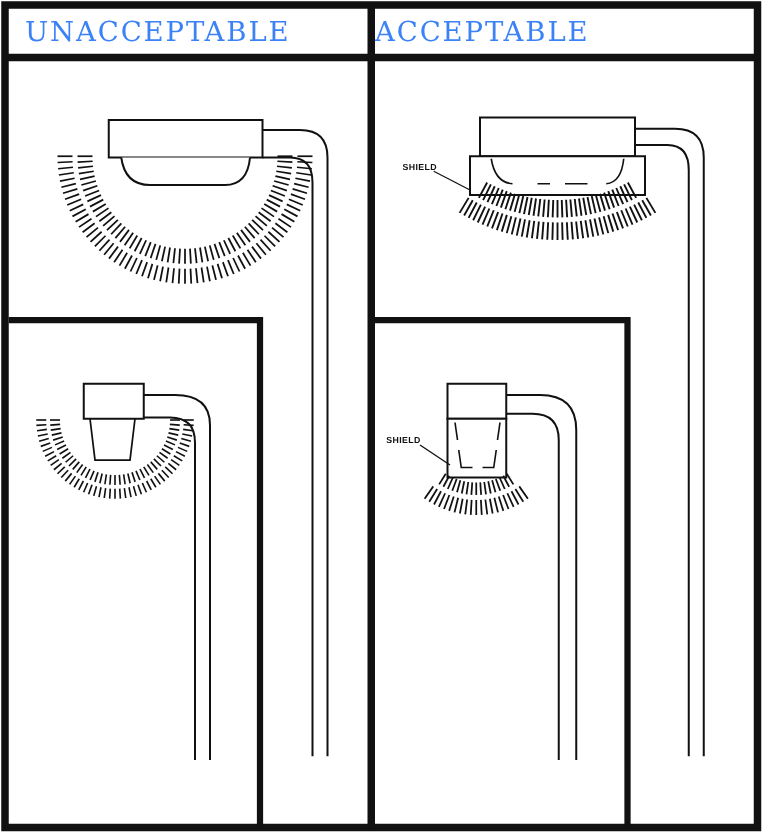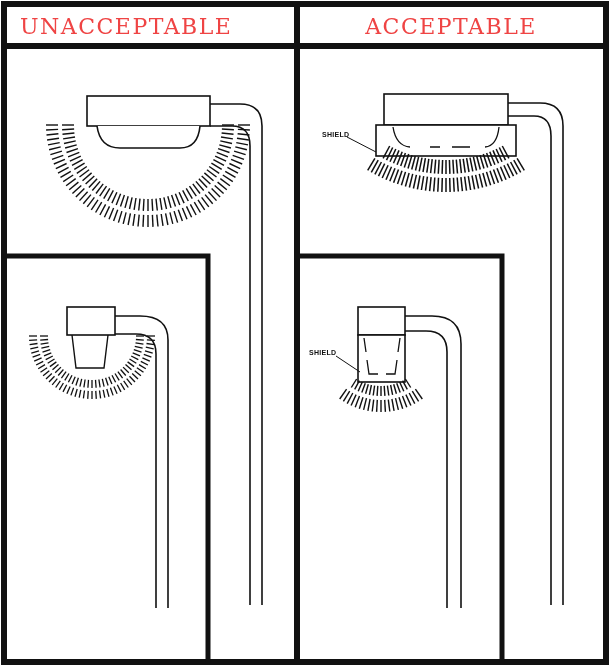--- a/index.html
+++ b/index.html
@@ -8,7 +8,7 @@
   .header-label {
     position: absolute; top: 10px; height: 34px; line-height: 34px;
     font-family: "DejaVu Serif", "Liberation Serif", serif;
-    font-size: 22px; letter-spacing: 1.5px; color: #ef4444;
+    font-size: 22px; letter-spacing: 1.5px; color: #3b82f6;
   }
   .header-left { left: 20px; width: 270px; text-align: left; }
   .header-right { left: 300px; width: 302px; text-align: center; }

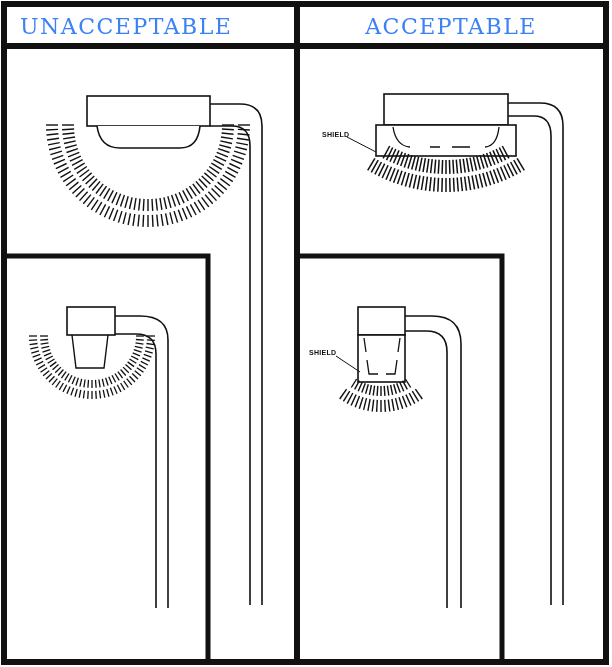--- a/index.html
+++ b/index.html
@@ -11,7 +11,7 @@
     font-size: 22px; letter-spacing: 1.5px; color: #3b82f6;
   }
   .header-left { left: 20px; width: 270px; text-align: left; }
-  .header-right { left: 300px; width: 302px; text-align: center; }
+  .header-right { left: 300px; width: 302px; }
   .shield-label {
     position: absolute; font-family: "Liberation Sans", sans-serif;
     font-size: 7px; font-weight: bold; letter-spacing: 0.3px; color: #111111;

